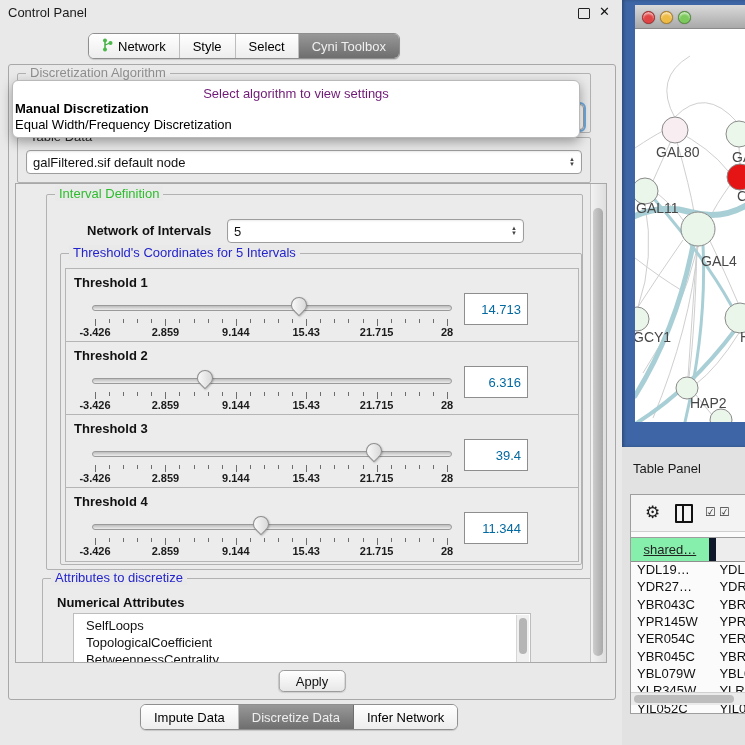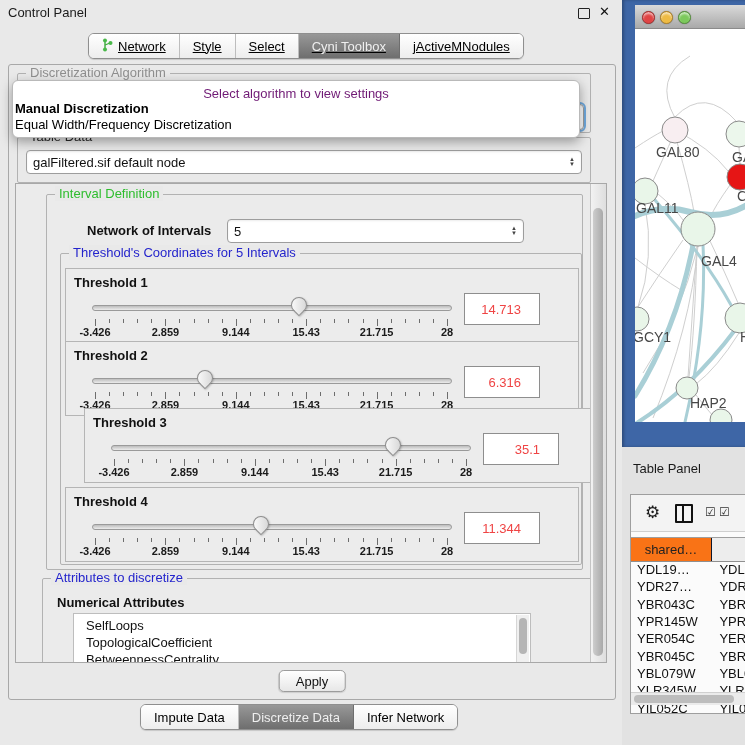--- a/index.html
+++ b/index.html
@@ -20,7 +20,7 @@
        background:linear-gradient(#ffffff,#ededed);border-right:1px solid #bdbdbd;white-space:nowrap;}
   .seg:last-child{border-right:none;}
   .seg.selected{background:linear-gradient(#989898,#6e6e6e);color:#efefef;border-right-color:#6e6e6e;}
-  #top-tabs{left:88px;top:33px;text-decoration:underline;}
+  #top-tabs{left:88px;top:33px;}
   #bottom-tabs{left:140px;top:704px;}
 
   #outer-panel{position:absolute;left:8px;top:64px;width:606px;height:634px;

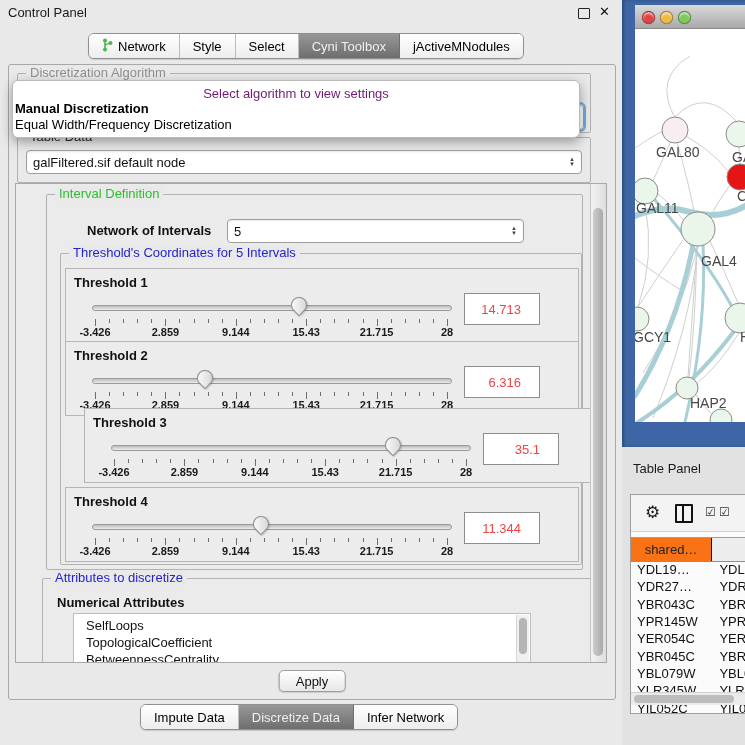--- a/index.html
+++ b/index.html
@@ -141,9 +141,6 @@
         </div>
         <div class="seg selected">
           <span>Cyni Toolbox</span>
-        </div>
-        <div class="seg">
-          <span>jActiveMNodules</span>
         </div>
       </div>
 

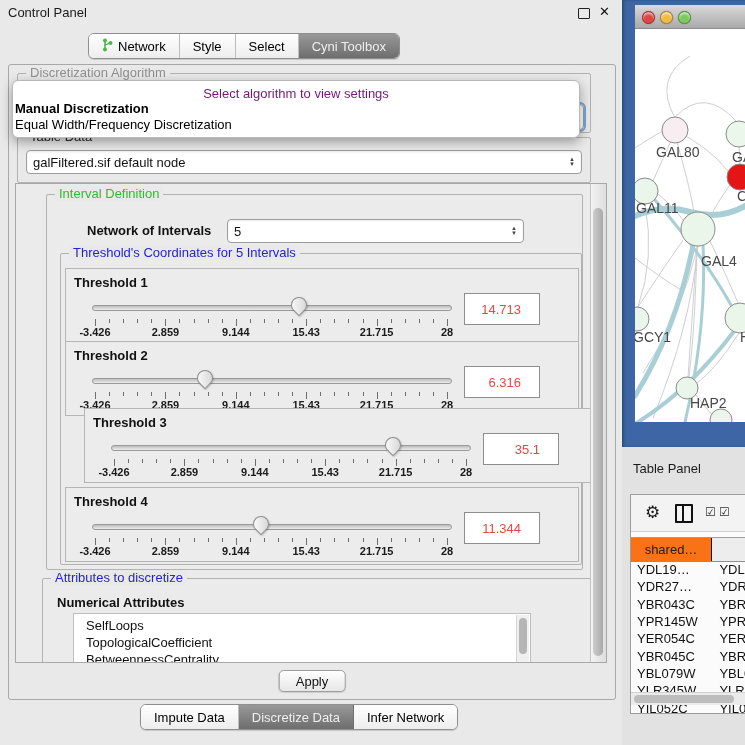--- a/index.html
+++ b/index.html
@@ -65,7 +65,7 @@
   .tick{position:absolute;top:22px;width:1px;background:#6d6d6d;}
   .tick-label{position:absolute;top:29px;width:60px;text-align:center;font-size:11px;font-weight:bold;color:#1b1b1b;}
   .t-value{position:absolute;left:398px;top:24px;width:56px;height:30px;background:#fff;border:1px solid #8e8e8e;
-           display:flex;align-items:center;justify-content:flex-end;padding-right:18px;font-size:13px;color:#ef4444;}
+           display:flex;align-items:center;justify-content:flex-end;padding-right:6px;font-size:13px;color:#0369a1;}
 
   .attrs-label{position:absolute;font-size:13px;font-weight:bold;color:#111;}
   .listbox{position:absolute;background:#fff;border:1px solid #bdbdbd;overflow:hidden;}

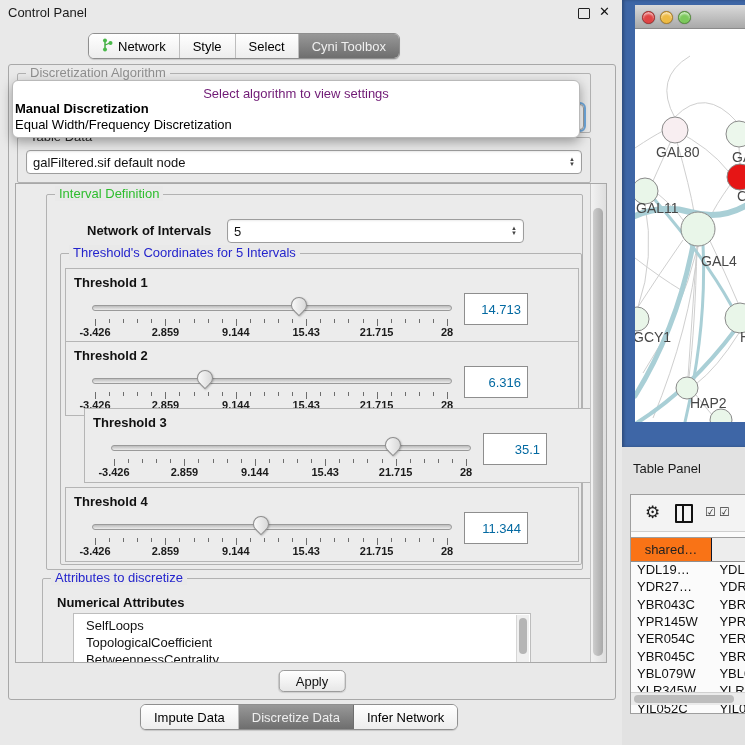--- a/index.html
+++ b/index.html
@@ -265,7 +265,7 @@
                   </div>
                   <div class="t-value">6.316</div>
                 </div>
-                <div class="t-panel" style="top: 154px; margin-left: 19px;">
+                <div class="t-panel" style="top: 160px;">
                   <div class="t-label">Threshold 3</div>
                   <div class="t-slider">
                     <div class="t-track"></div>

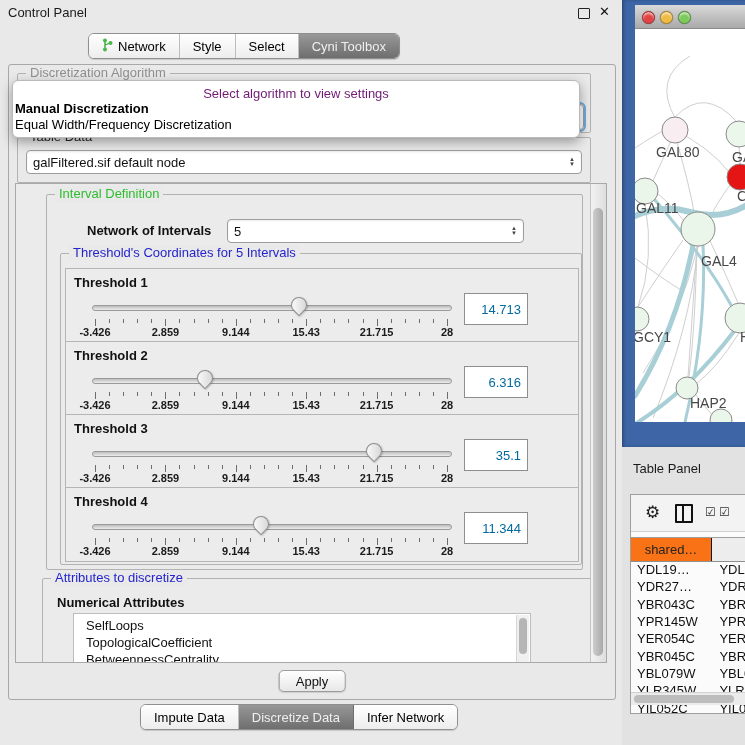--- a/index.html
+++ b/index.html
@@ -303,7 +303,7 @@
                     <div class="tick-label" style="left: 325px;">28</div>
                     <div class="t-thumb" style="left: 274.074px;"></div>
                   </div>
-                  <div class="t-value">35.1</div>
+                  <div class="t-value">39.4</div>
                 </div>
                 <div class="t-panel" style="top: 233px;">
                   <div class="t-label">Threshold 4</div>

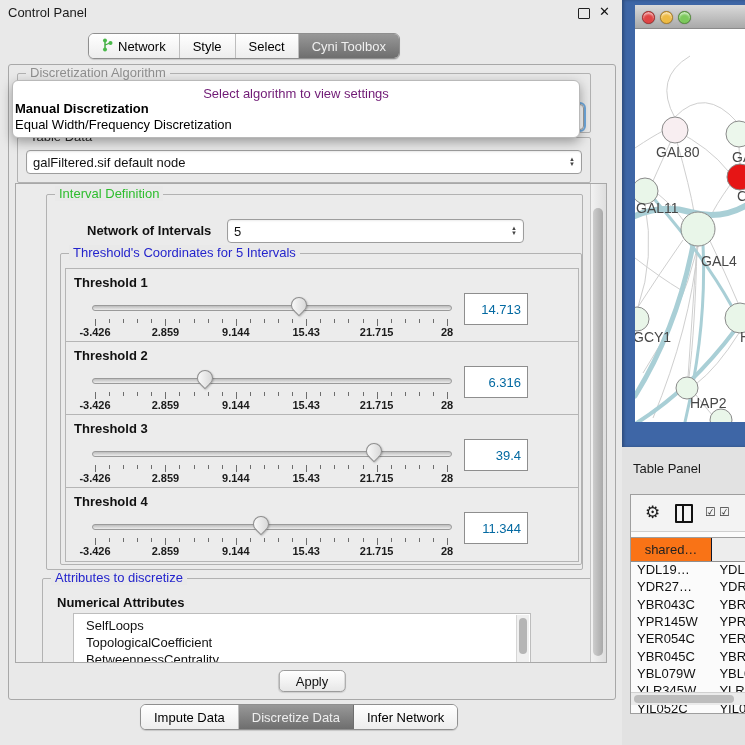--- a/index.html
+++ b/index.html
@@ -100,7 +100,7 @@
   .cols-ic::after{content:"";position:absolute;left:5px;top:0;width:2px;height:15px;background:#111;}
   .check-ic{position:absolute;top:11px;font-size:12px;color:#333;line-height:12px;}
   .tp-header{position:absolute;left:0;top:42px;width:210px;height:23px;border-top:1px solid #9e9e9e;border-bottom:1px solid #8f8f8f;display:flex;}
-  .tp-h1{width:80px;background:#f97316;border-right:1px solid #0f172a;display:flex;align-items:center;justify-content:center;font-size:13px;color:#222;}
+  .tp-h1{width:80px;background:#86efac;border-right:7px solid #0f172a;display:flex;align-items:center;justify-content:center;font-size:13px;color:#222;text-decoration:underline;}
   .tp-h2{width:129px;background:#ededed;display:flex;align-items:center;justify-content:center;font-size:13px;color:#222;}
   .tp-rows{position:absolute;left:0;top:66px;width:210px;}
   .tp-row{display:flex;height:17.3px;align-items:center;}

